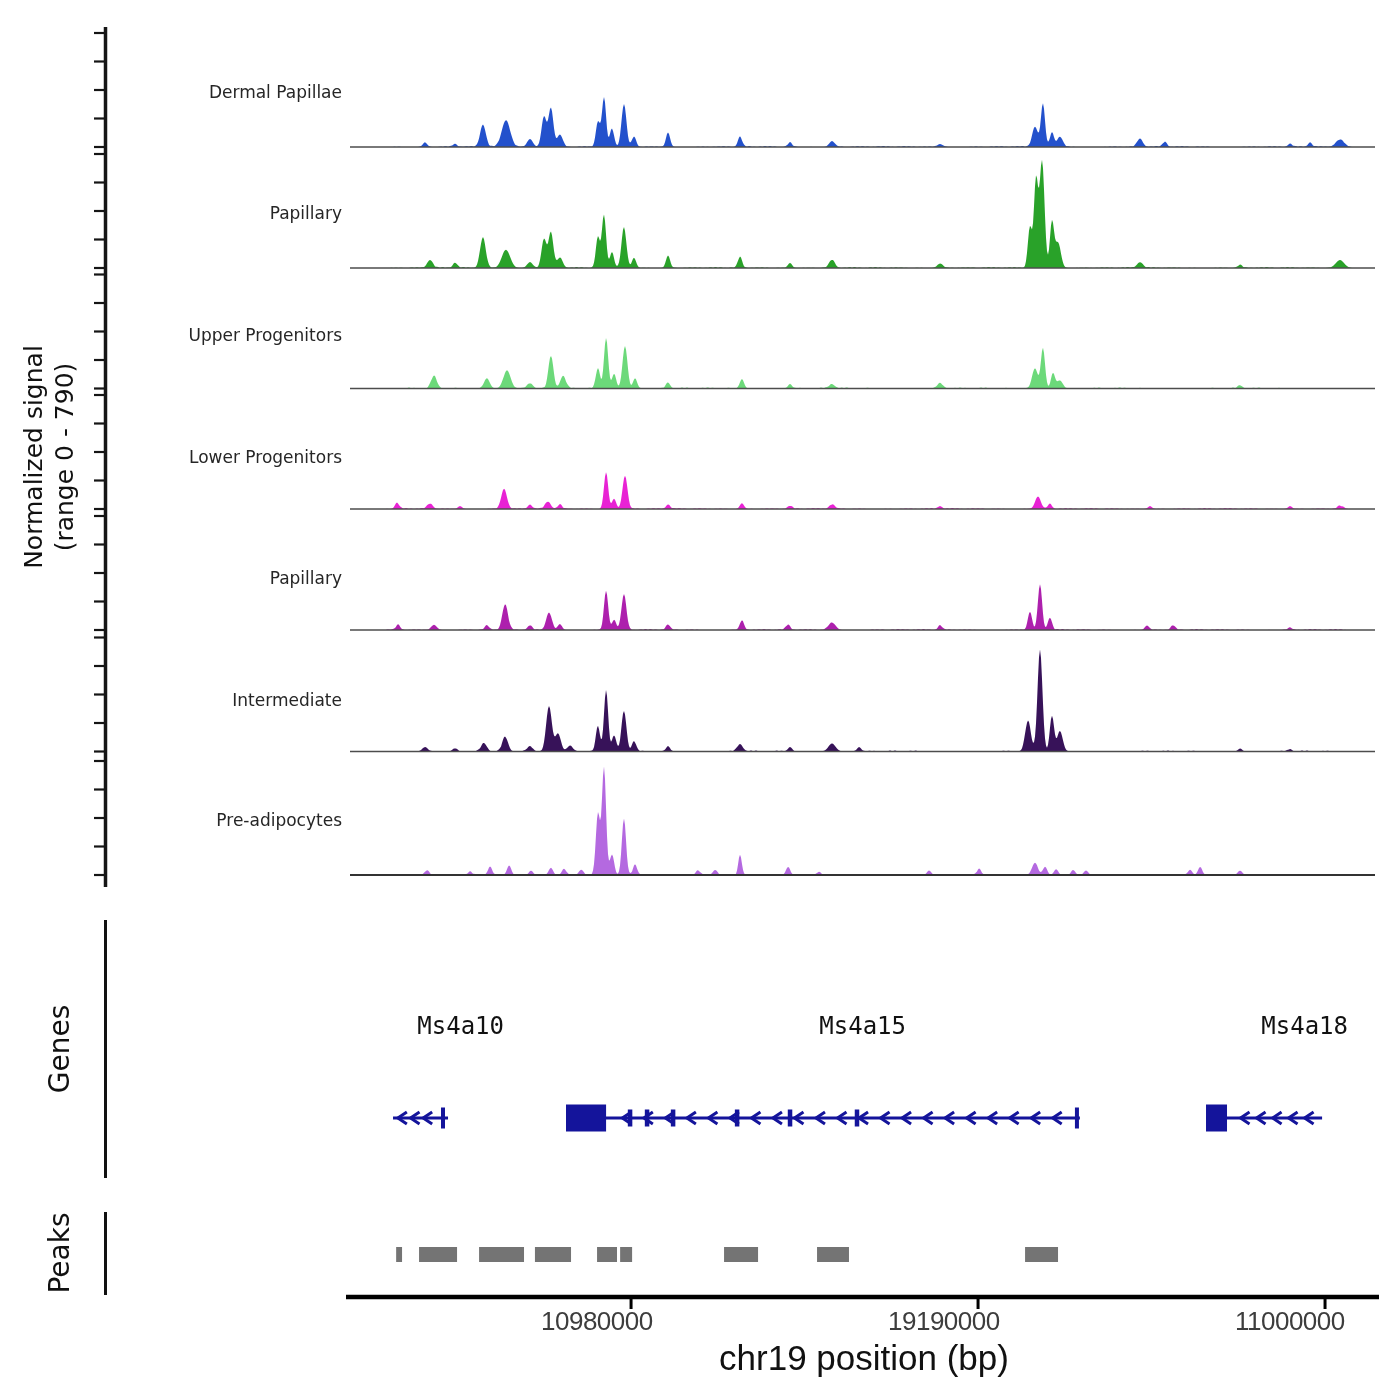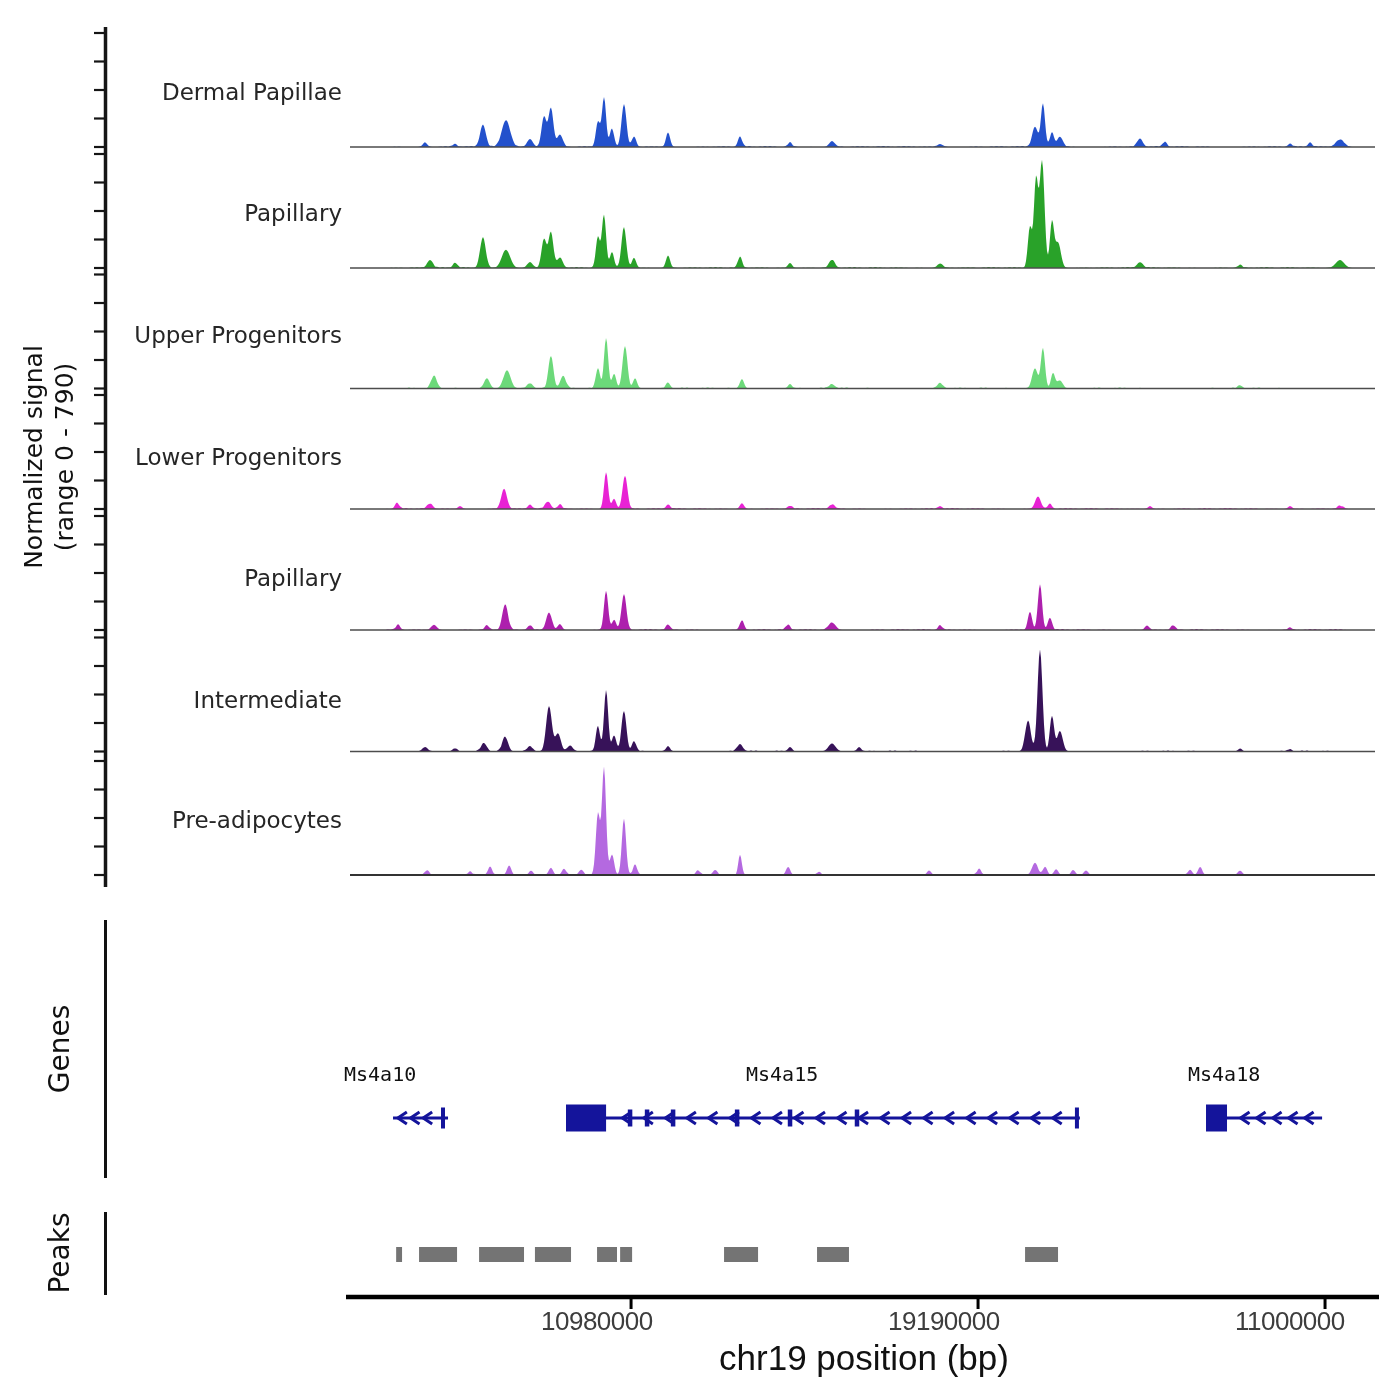--- a/index.html
+++ b/index.html
@@ -10,7 +10,7 @@
   #fig{position:absolute;left:0;top:0;}
   .lbl{position:absolute;color:#1f1f1f;}
   .track-label{
-    width:330px;left:12px;text-align:right;font-size:23px;line-height:28px;color:#262626;
+    width:330px;left:12px;text-align:right;font-size:17px;line-height:28px;color:#262626;
   }
   .rot{
     transform:rotate(-90deg);text-align:center;color:#111;

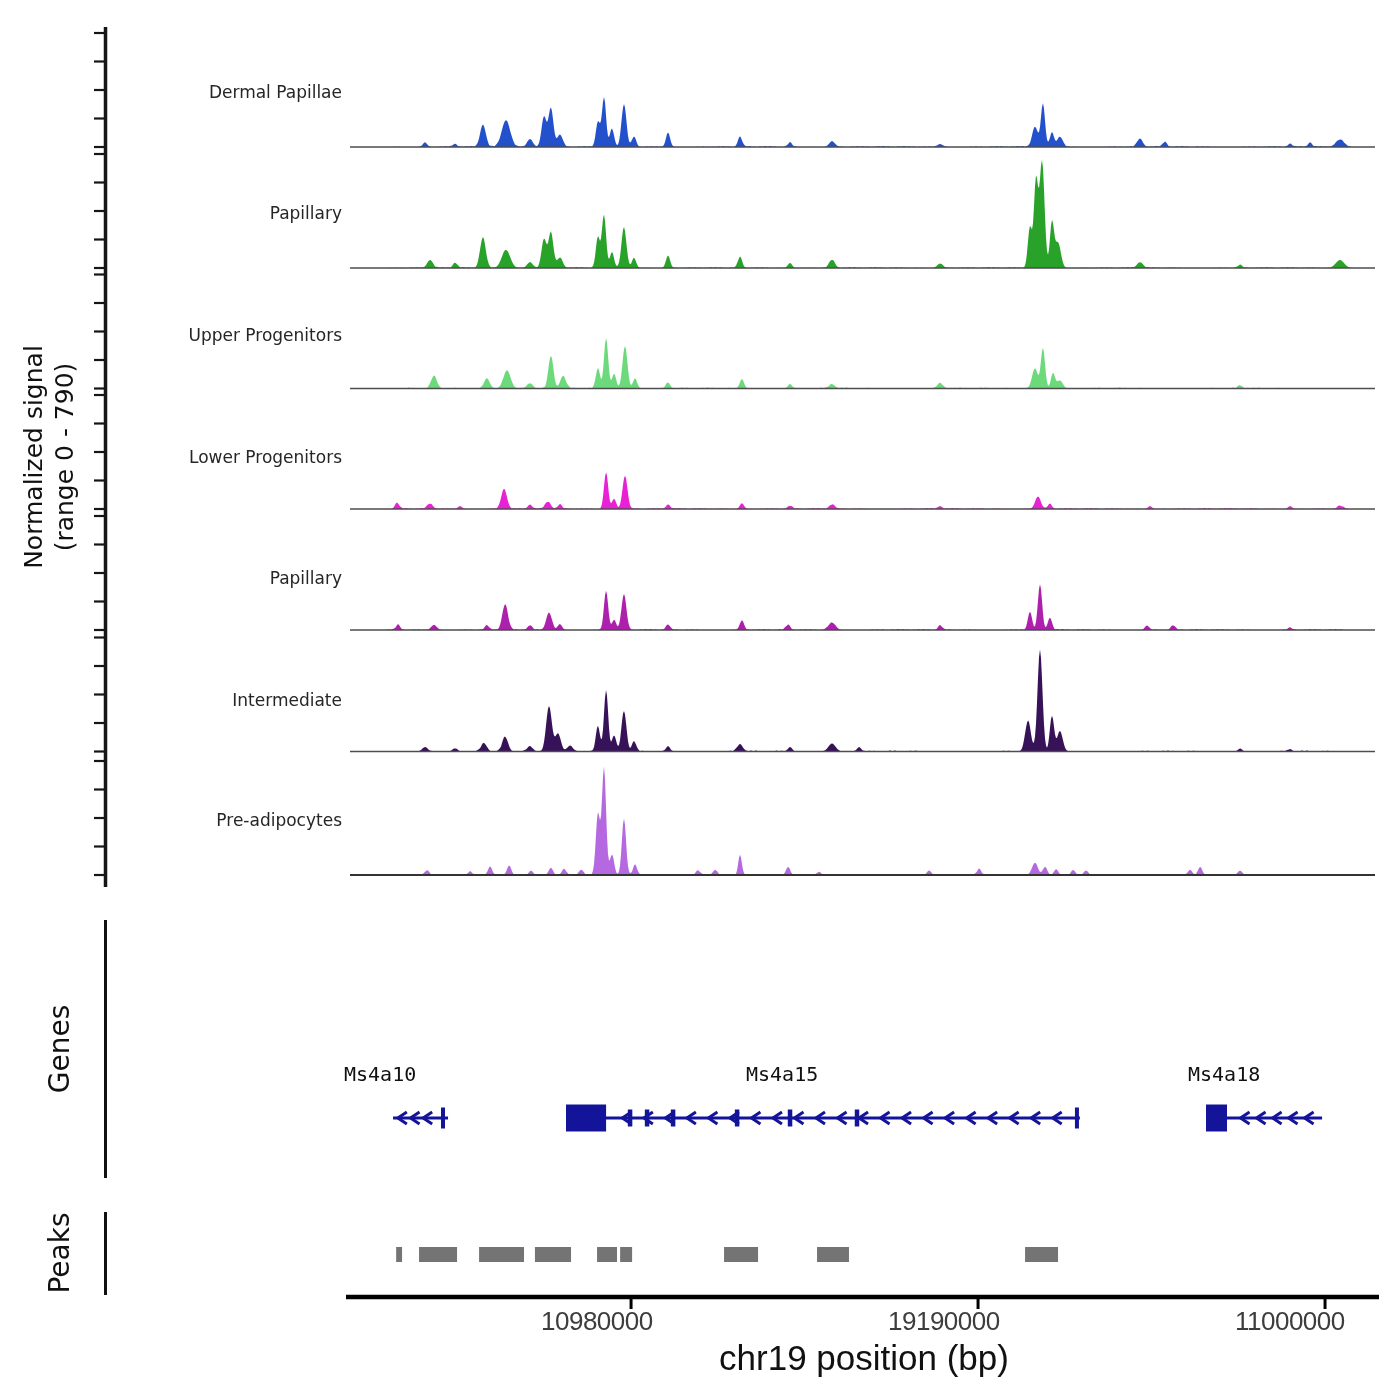--- a/index.html
+++ b/index.html
@@ -22,8 +22,8 @@
     left:-40px;width:200px;height:36px;font-size:28px;line-height:36px;
   }
   .gene-label{
-    width:160px;text-align:left;font-family:"DejaVu Sans Mono",monospace;
-    font-size:20px;color:#111;top:1062px;
+    width:160px;text-align:right;font-family:"DejaVu Sans Mono",monospace;
+    font-size:24px;color:#111;top:1012px;
   }
   .xtick-label{
     width:180px;font-family:"Liberation Sans",sans-serif;

